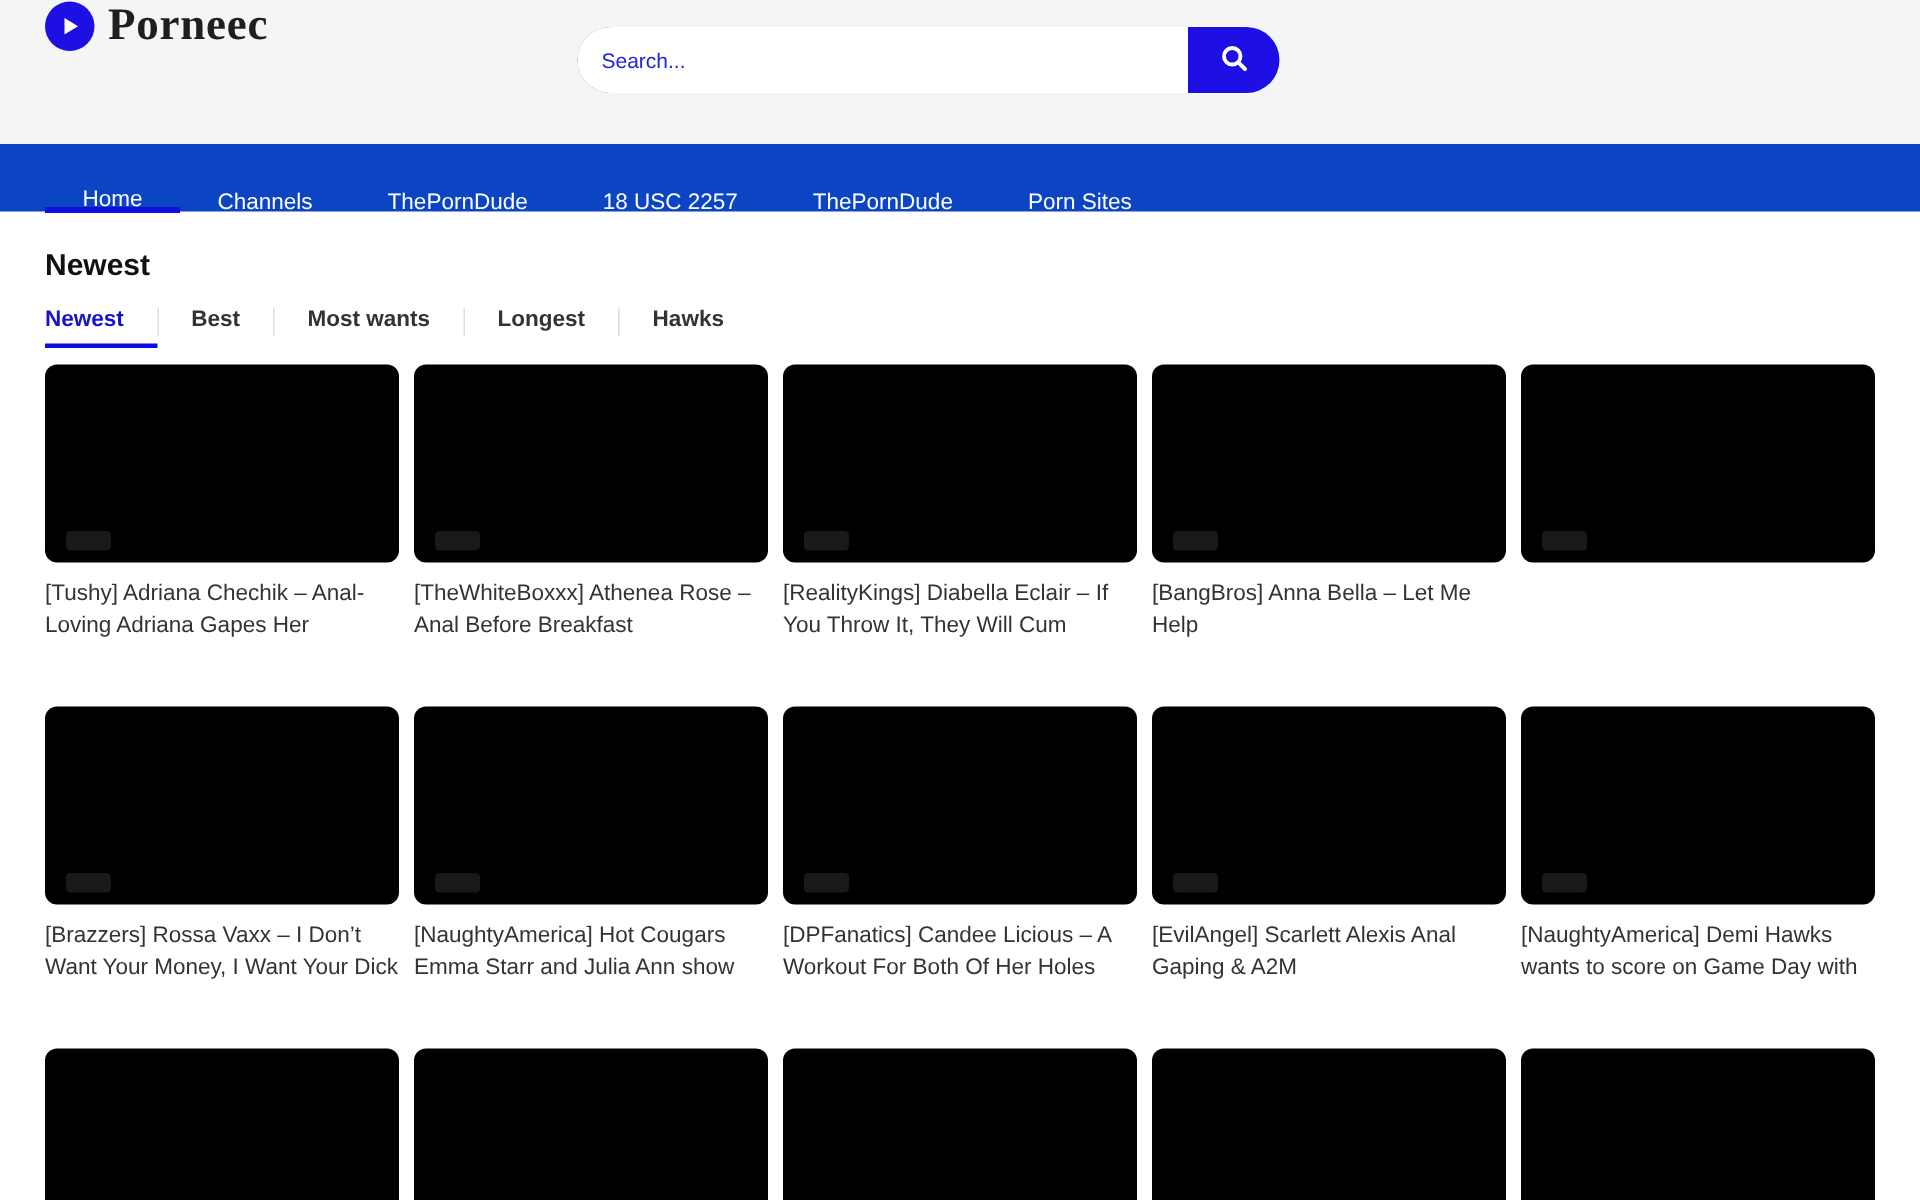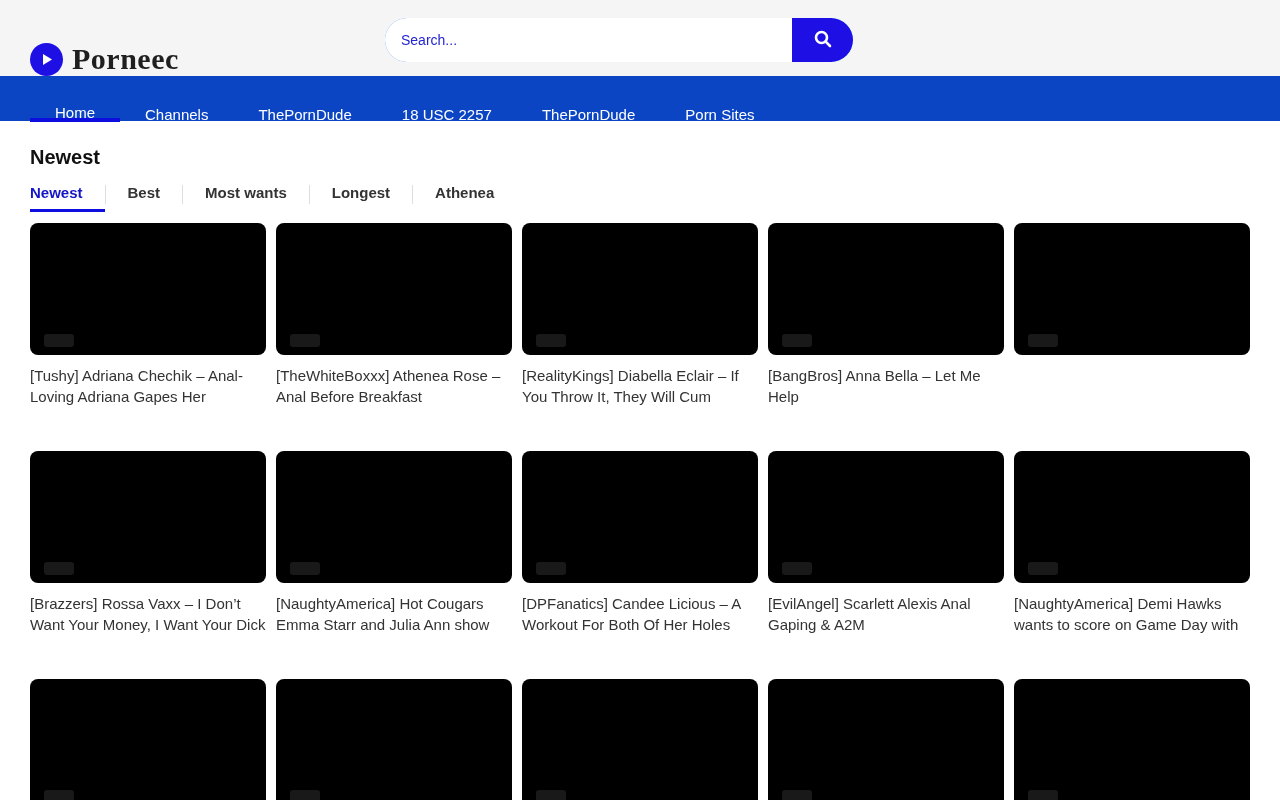--- a/index.html
+++ b/index.html
@@ -15,8 +15,8 @@
   html,body{width:1280px;height:800px;overflow:hidden;background:#ffffff;
     font-family:"Liberation Sans", sans-serif;}
   
-  .header{position:relative;height:76px;background:var(--header-bg);
-    display:flex;align-items:flex-end;padding-left:30px;}
+  .header{position:relative;height:96px;background:var(--header-bg);
+    display:flex;align-items:flex-start;padding-left:30px;}
   .logo{display:flex;align-items:center;gap:9px;cursor:pointer;}
   .logo-icon{width:33px;height:33px;border-radius:50%;background:var(--accent);
     display:flex;align-items:center;justify-content:center;flex:0 0 auto;}

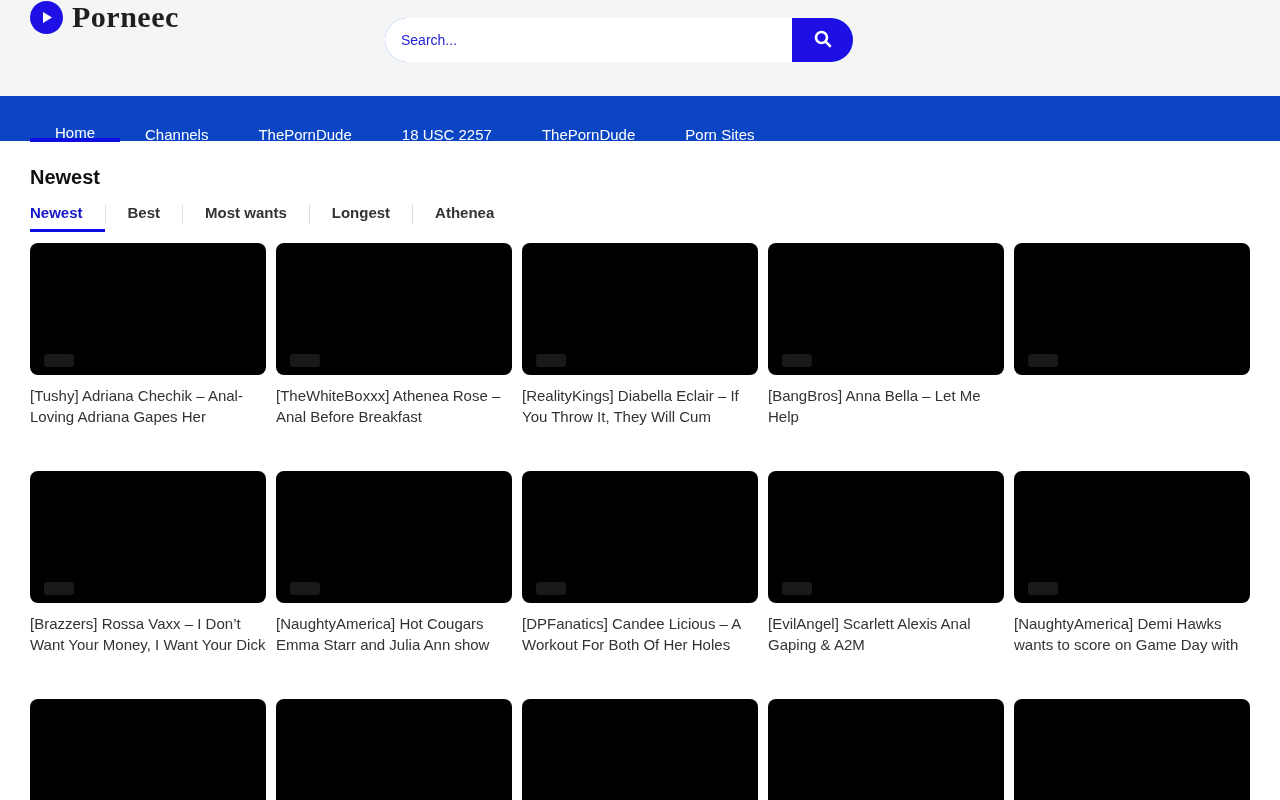--- a/index.html
+++ b/index.html
@@ -101,7 +101,7 @@
     <span class="tab-sep"></span>
     <span class="tab">Longest</span>
     <span class="tab-sep"></span>
-    <span class="tab">Athenea</span>
+    <span class="tab">Hawks</span>
   </div>
 
   <div class="grid">

